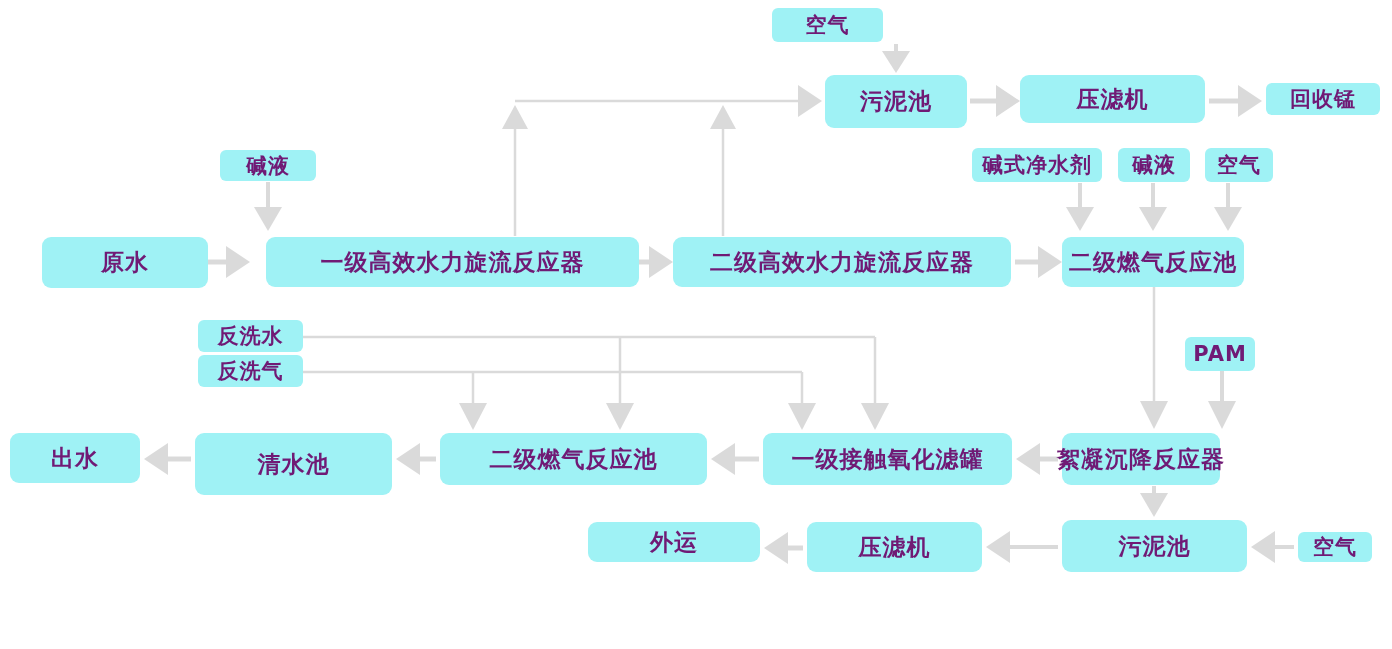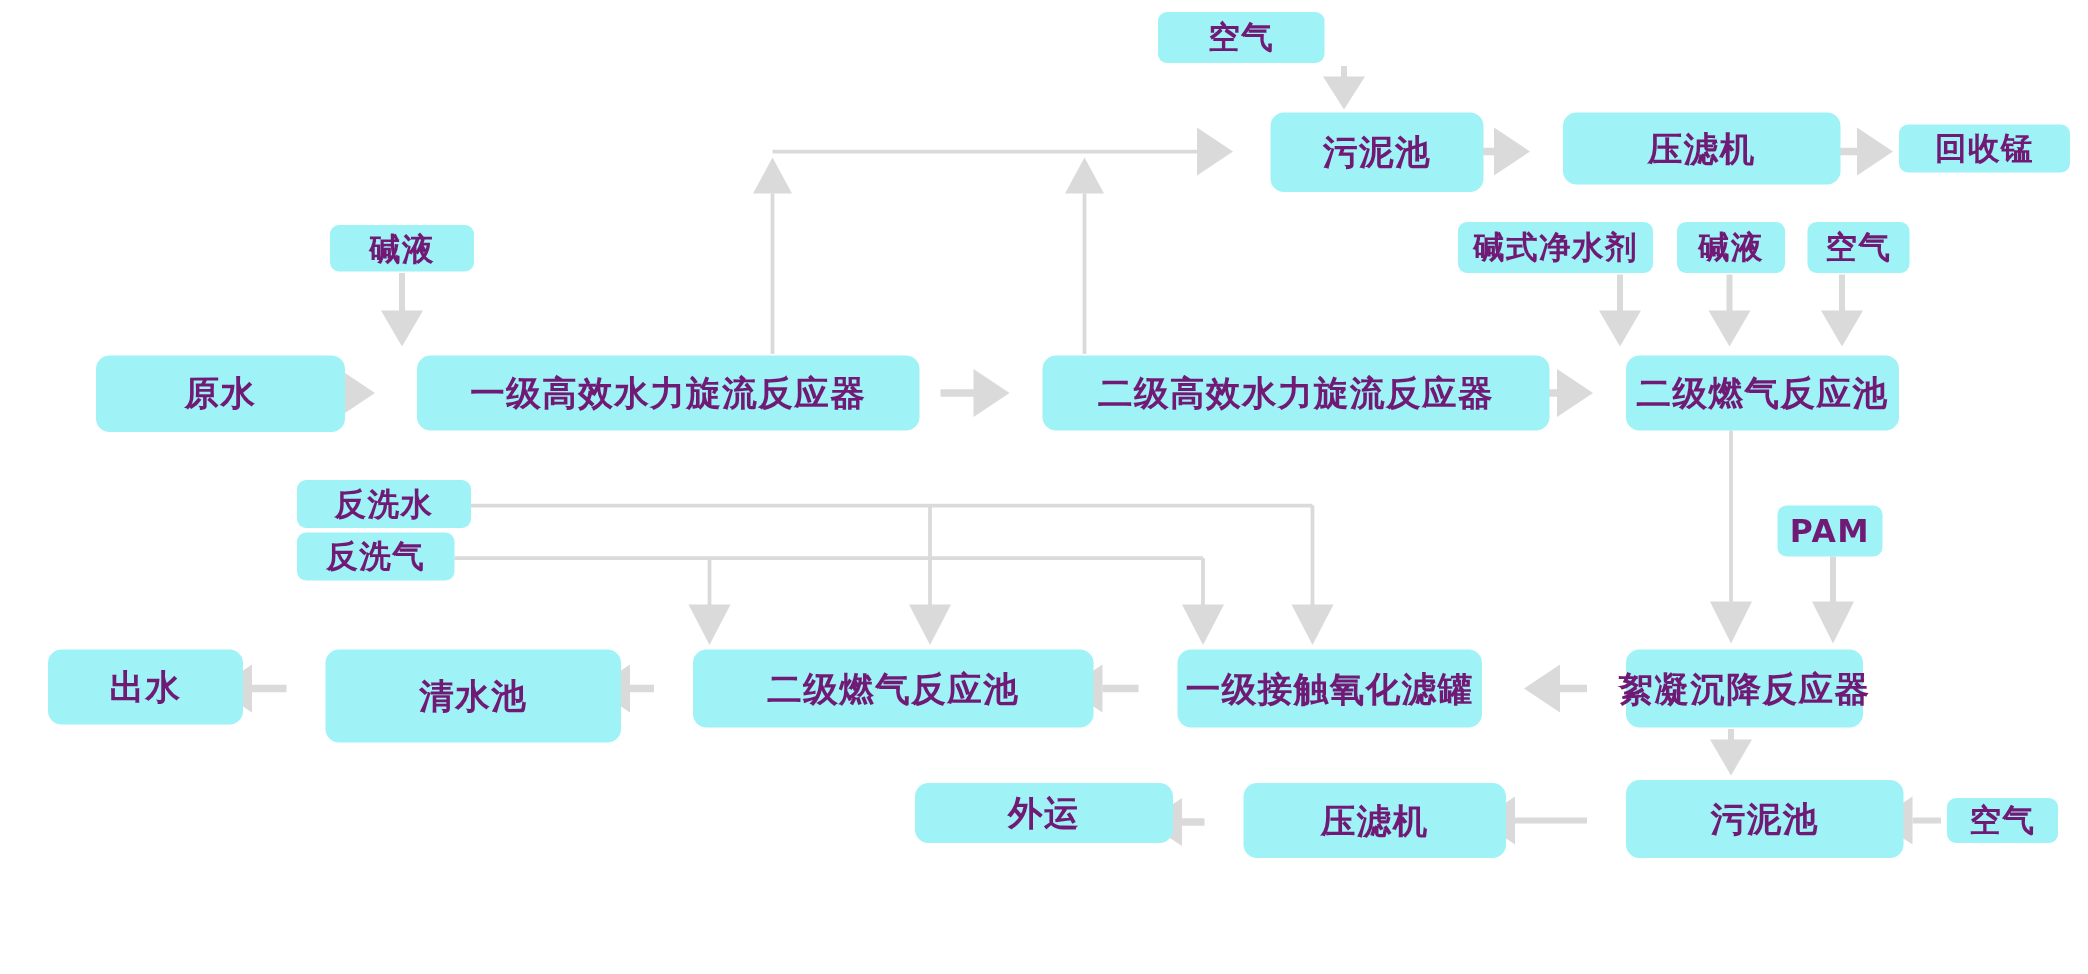--- a/index.html
+++ b/index.html
@@ -22,7 +22,7 @@
     white-space:nowrap;
     box-sizing:border-box;
   }
-  .node.big{font-size:23px;margin-left:22px;}
+  .node.big{font-size:23px;}
   .node.small{font-size:21px;border-radius:6px;}
   .shaft{stroke:#dadada;fill:none;}
   .head{fill:#dadada;stroke:none;}

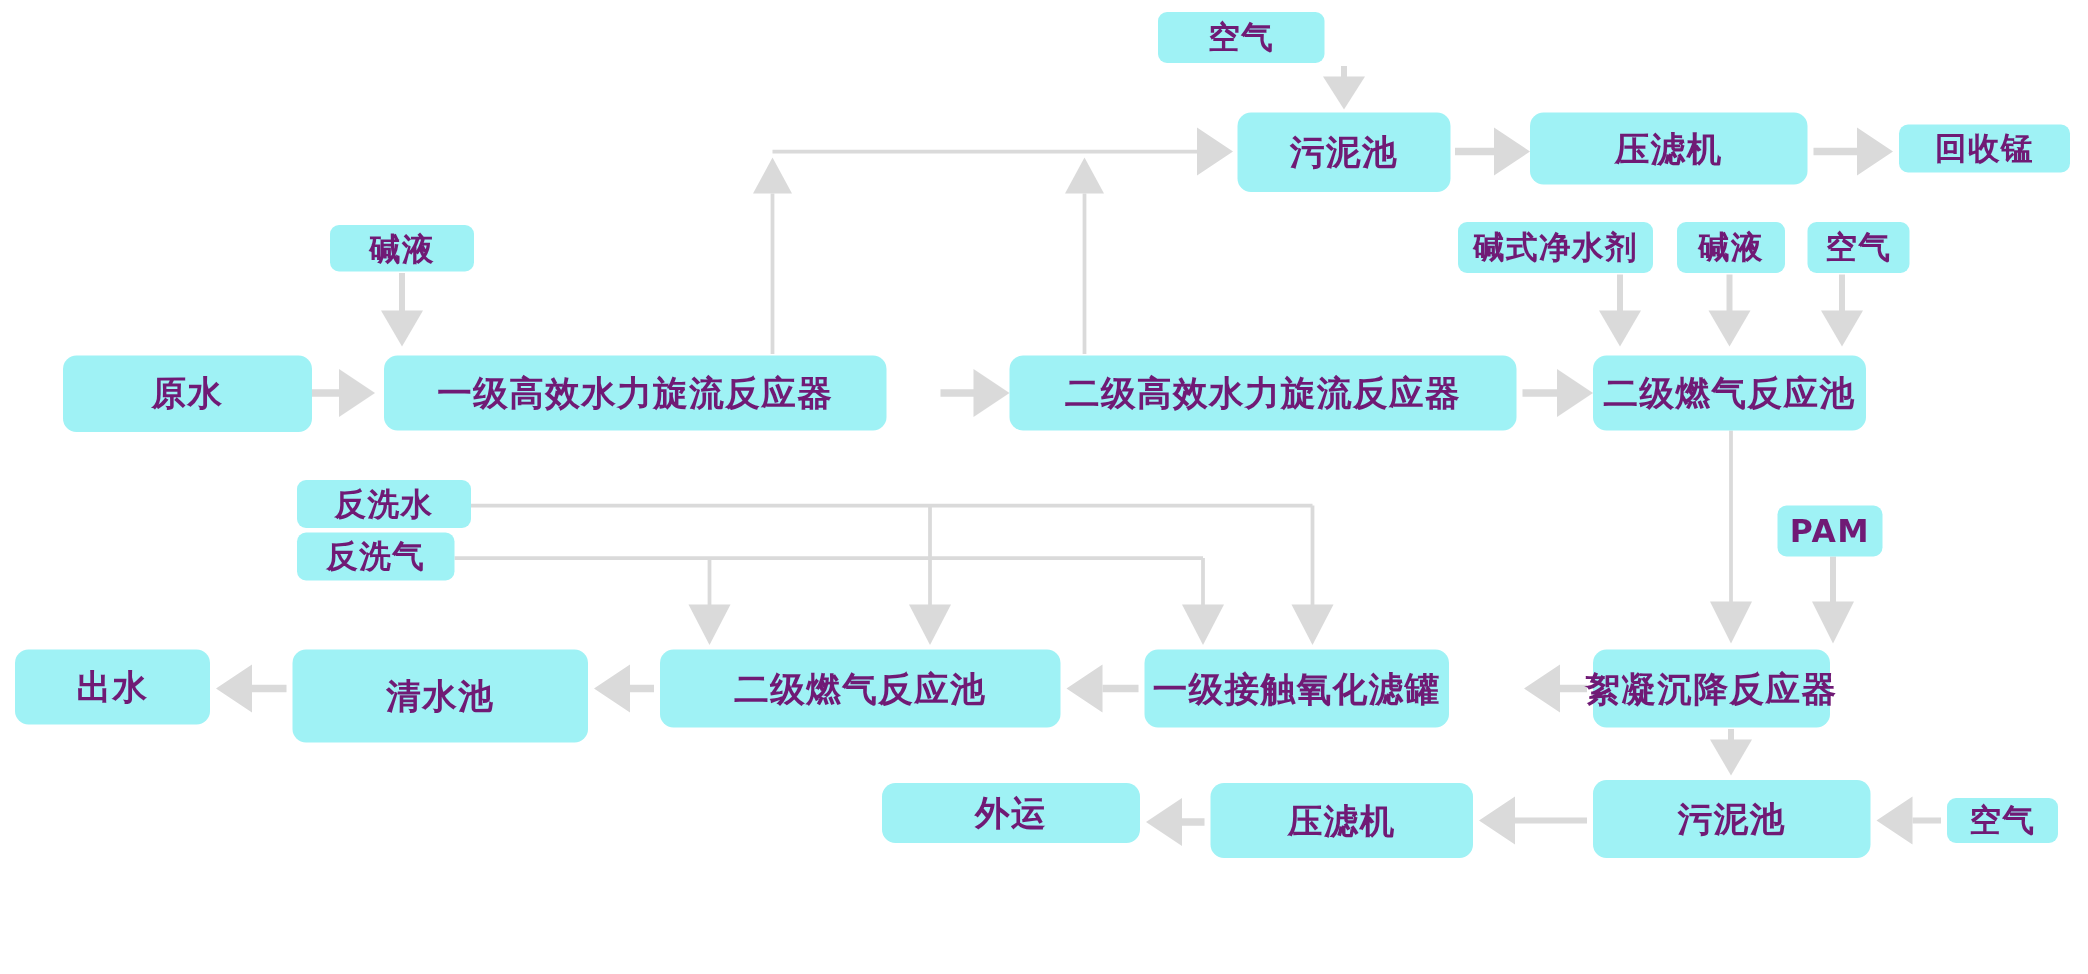--- a/index.html
+++ b/index.html
@@ -167,7 +167,7 @@
   <div class="node small" style="left:1118px;top:148px;width:72px;height:34px">碱液</div>
   <div class="node small" style="left:1205px;top:148px;width:68px;height:34px">空气</div>
   <div class="node big" style="left:42px;top:237px;width:166px;height:51px">原水</div>
-  <div class="node big" style="left:256px;top:237px;width:335px;height:50px">一级高效水力旋流反应器</div>
+  <div class="node big" style="left:266px;top:237px;width:373px;height:50px">一级高效水力旋流反应器</div>
   <div class="node big" style="left:673px;top:237px;width:338px;height:50px">二级高效水力旋流反应器</div>
   <div class="node big" style="left:1062px;top:237px;width:182px;height:50px">二级燃气反应池</div>
   <div class="node small" style="left:198px;top:320px;width:116px;height:32px">反洗水</div>

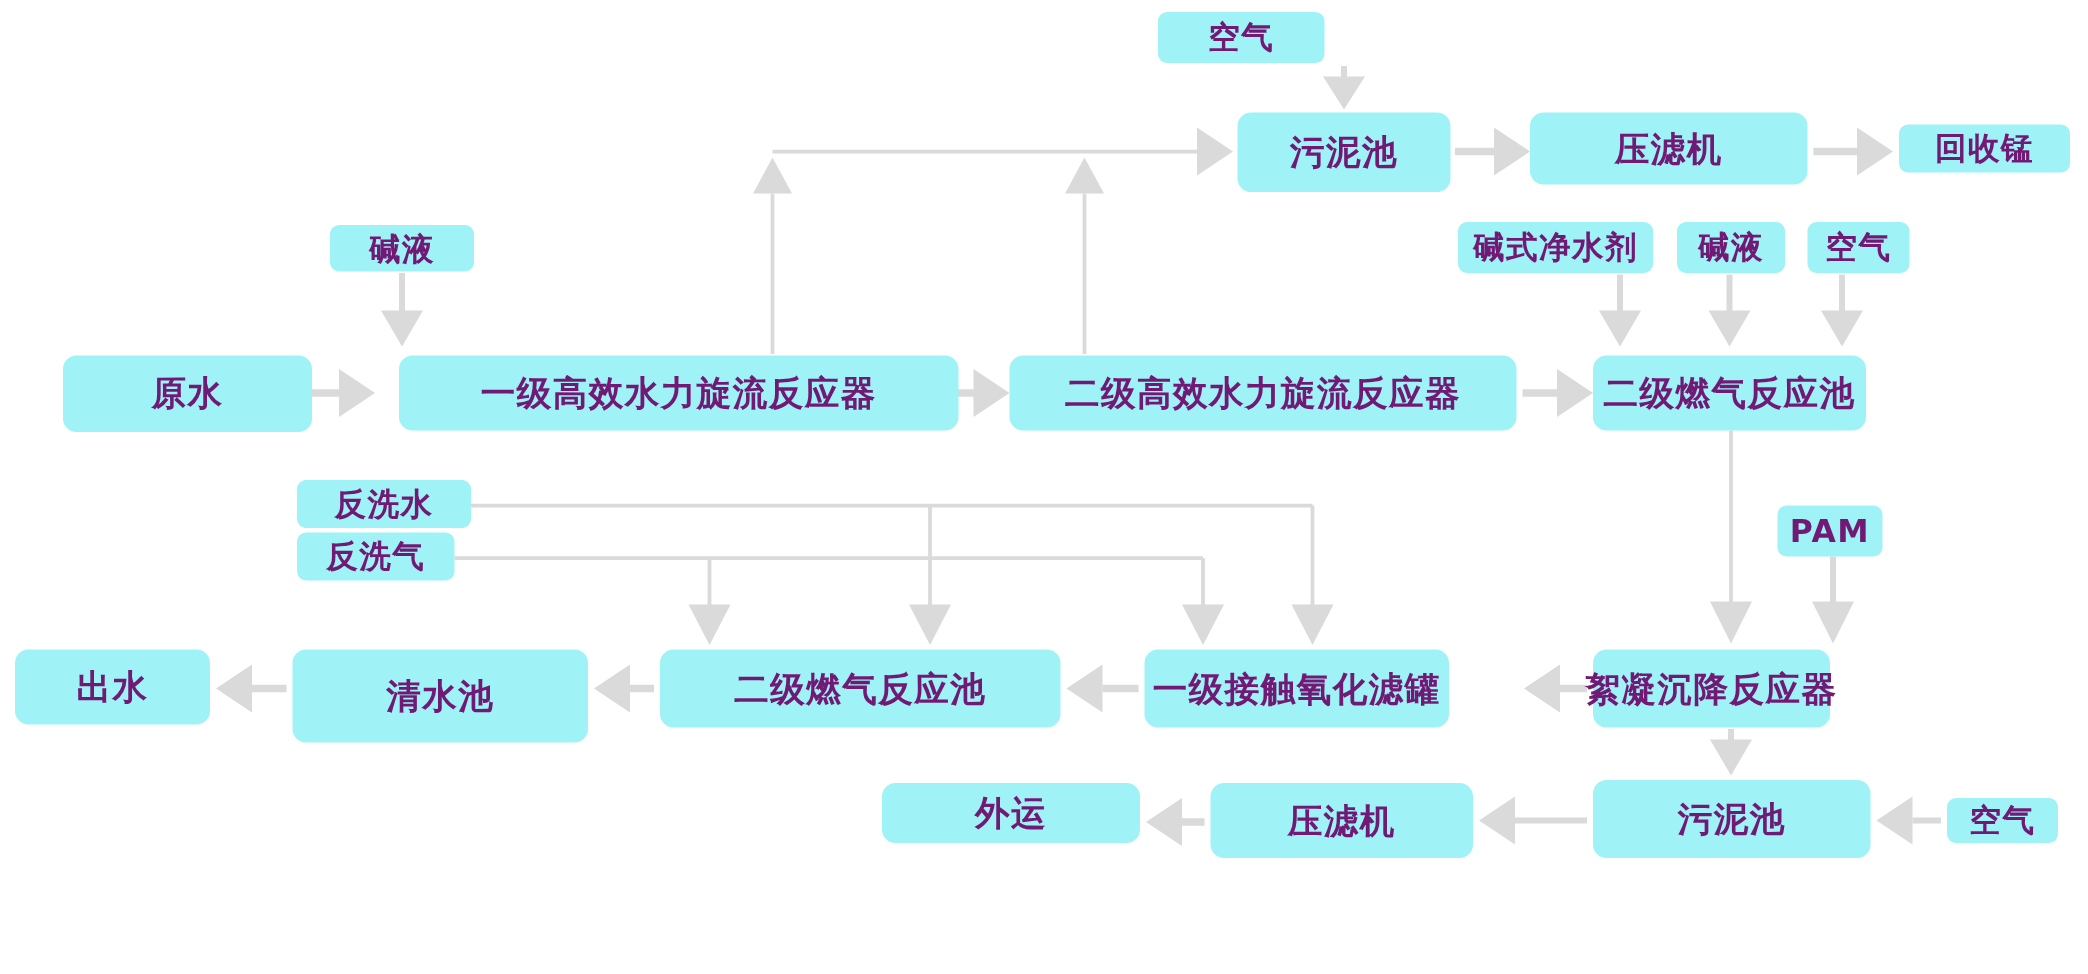--- a/index.html
+++ b/index.html
@@ -170,7 +170,7 @@
   <div class="node big" style="left:266px;top:237px;width:373px;height:50px">一级高效水力旋流反应器</div>
   <div class="node big" style="left:673px;top:237px;width:338px;height:50px">二级高效水力旋流反应器</div>
   <div class="node big" style="left:1062px;top:237px;width:182px;height:50px">二级燃气反应池</div>
-  <div class="node small" style="left:198px;top:320px;width:116px;height:32px">反洗水</div>
+  <div class="node small" style="left:198px;top:320px;width:105px;height:32px">反洗水</div>
   <div class="node small" style="left:198px;top:355px;width:105px;height:32px">反洗气</div>
   <div class="node small" style="left:1185px;top:337px;width:70px;height:34px">PAM</div>
   <div class="node big" style="left:10px;top:433px;width:130px;height:50px">出水</div>

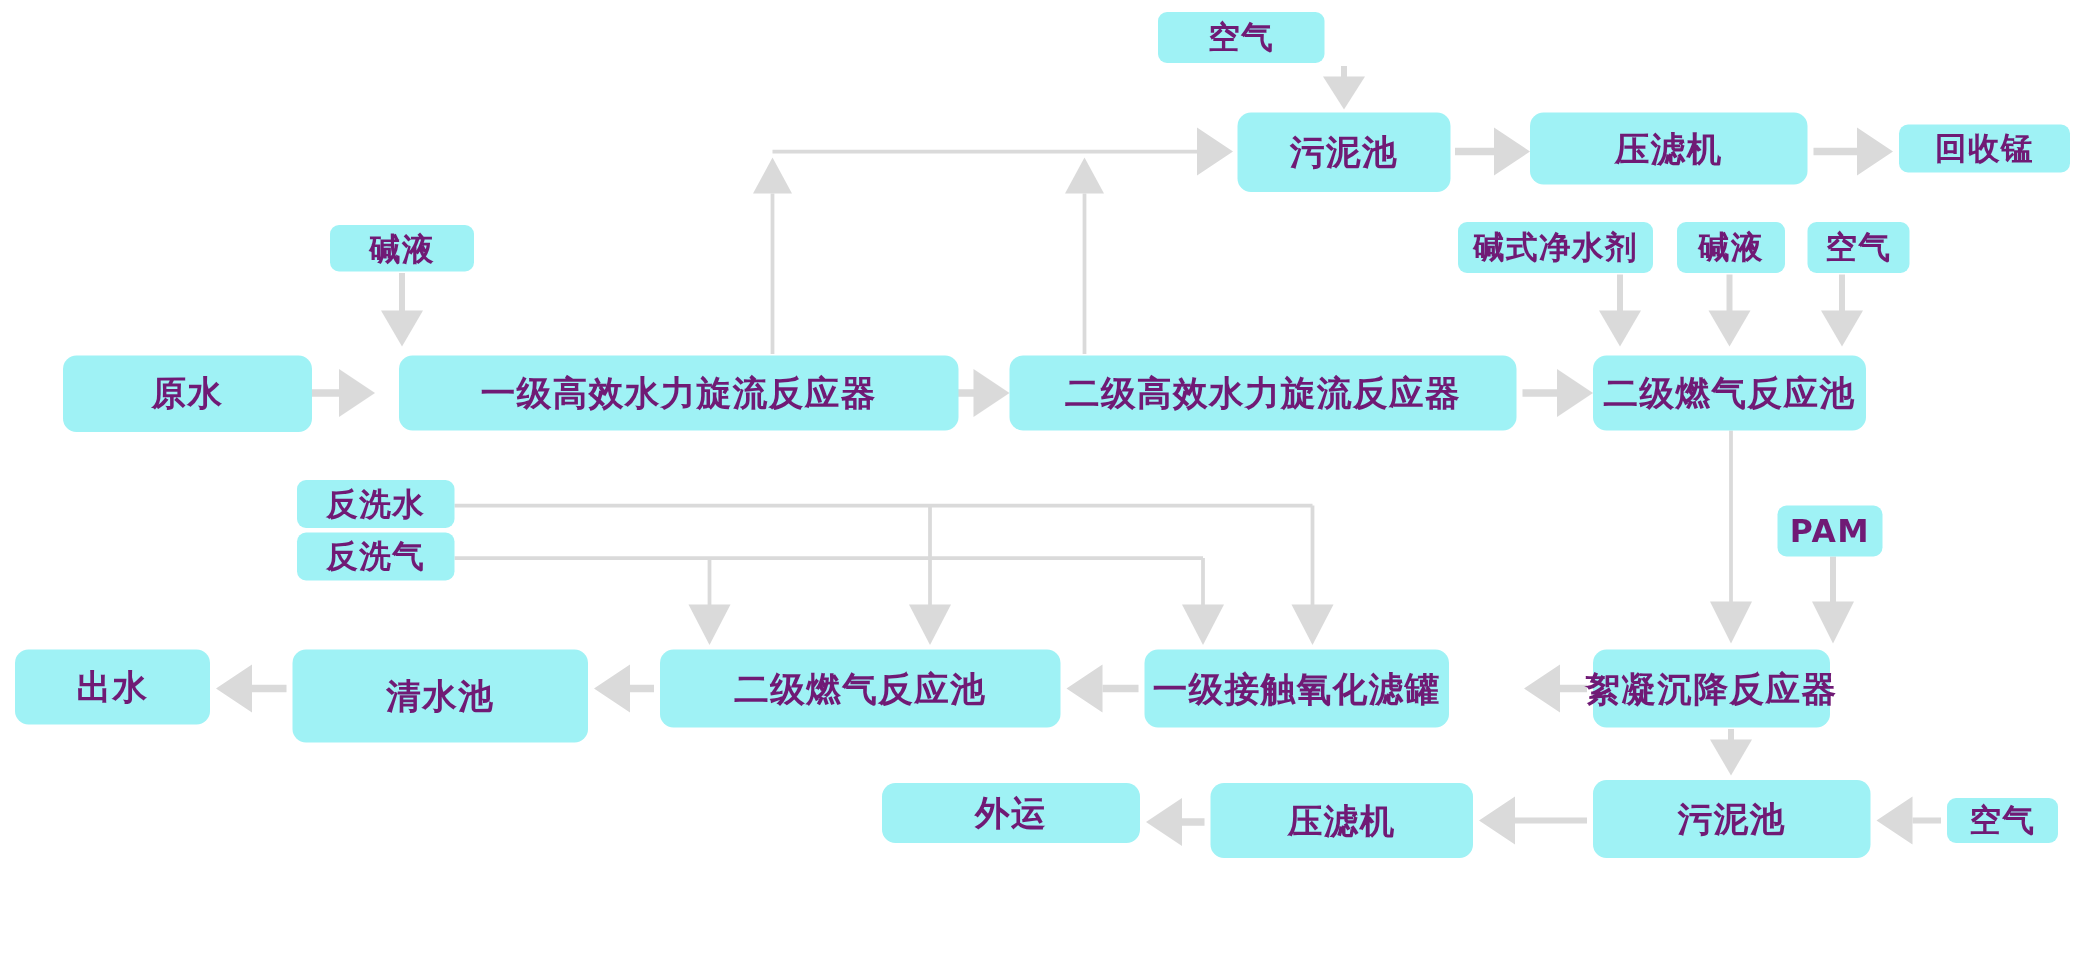--- a/index.html
+++ b/index.html
@@ -176,7 +176,7 @@
   <div class="node big" style="left:10px;top:433px;width:130px;height:50px">出水</div>
   <div class="node big" style="left:195px;top:433px;width:197px;height:62px">清水池</div>
   <div class="node big" style="left:440px;top:433px;width:267px;height:52px">二级燃气反应池</div>
-  <div class="node big" style="left:763px;top:433px;width:203px;height:52px">一级接触氧化滤罐</div>
+  <div class="node big" style="left:763px;top:433px;width:249px;height:52px">一级接触氧化滤罐</div>
   <div class="node big" style="left:1062px;top:433px;width:158px;height:52px">絮凝沉降反应器</div>
   <div class="node big" style="left:1062px;top:520px;width:185px;height:52px">污泥池</div>
   <div class="node small" style="left:1298px;top:532px;width:74px;height:30px">空气</div>

